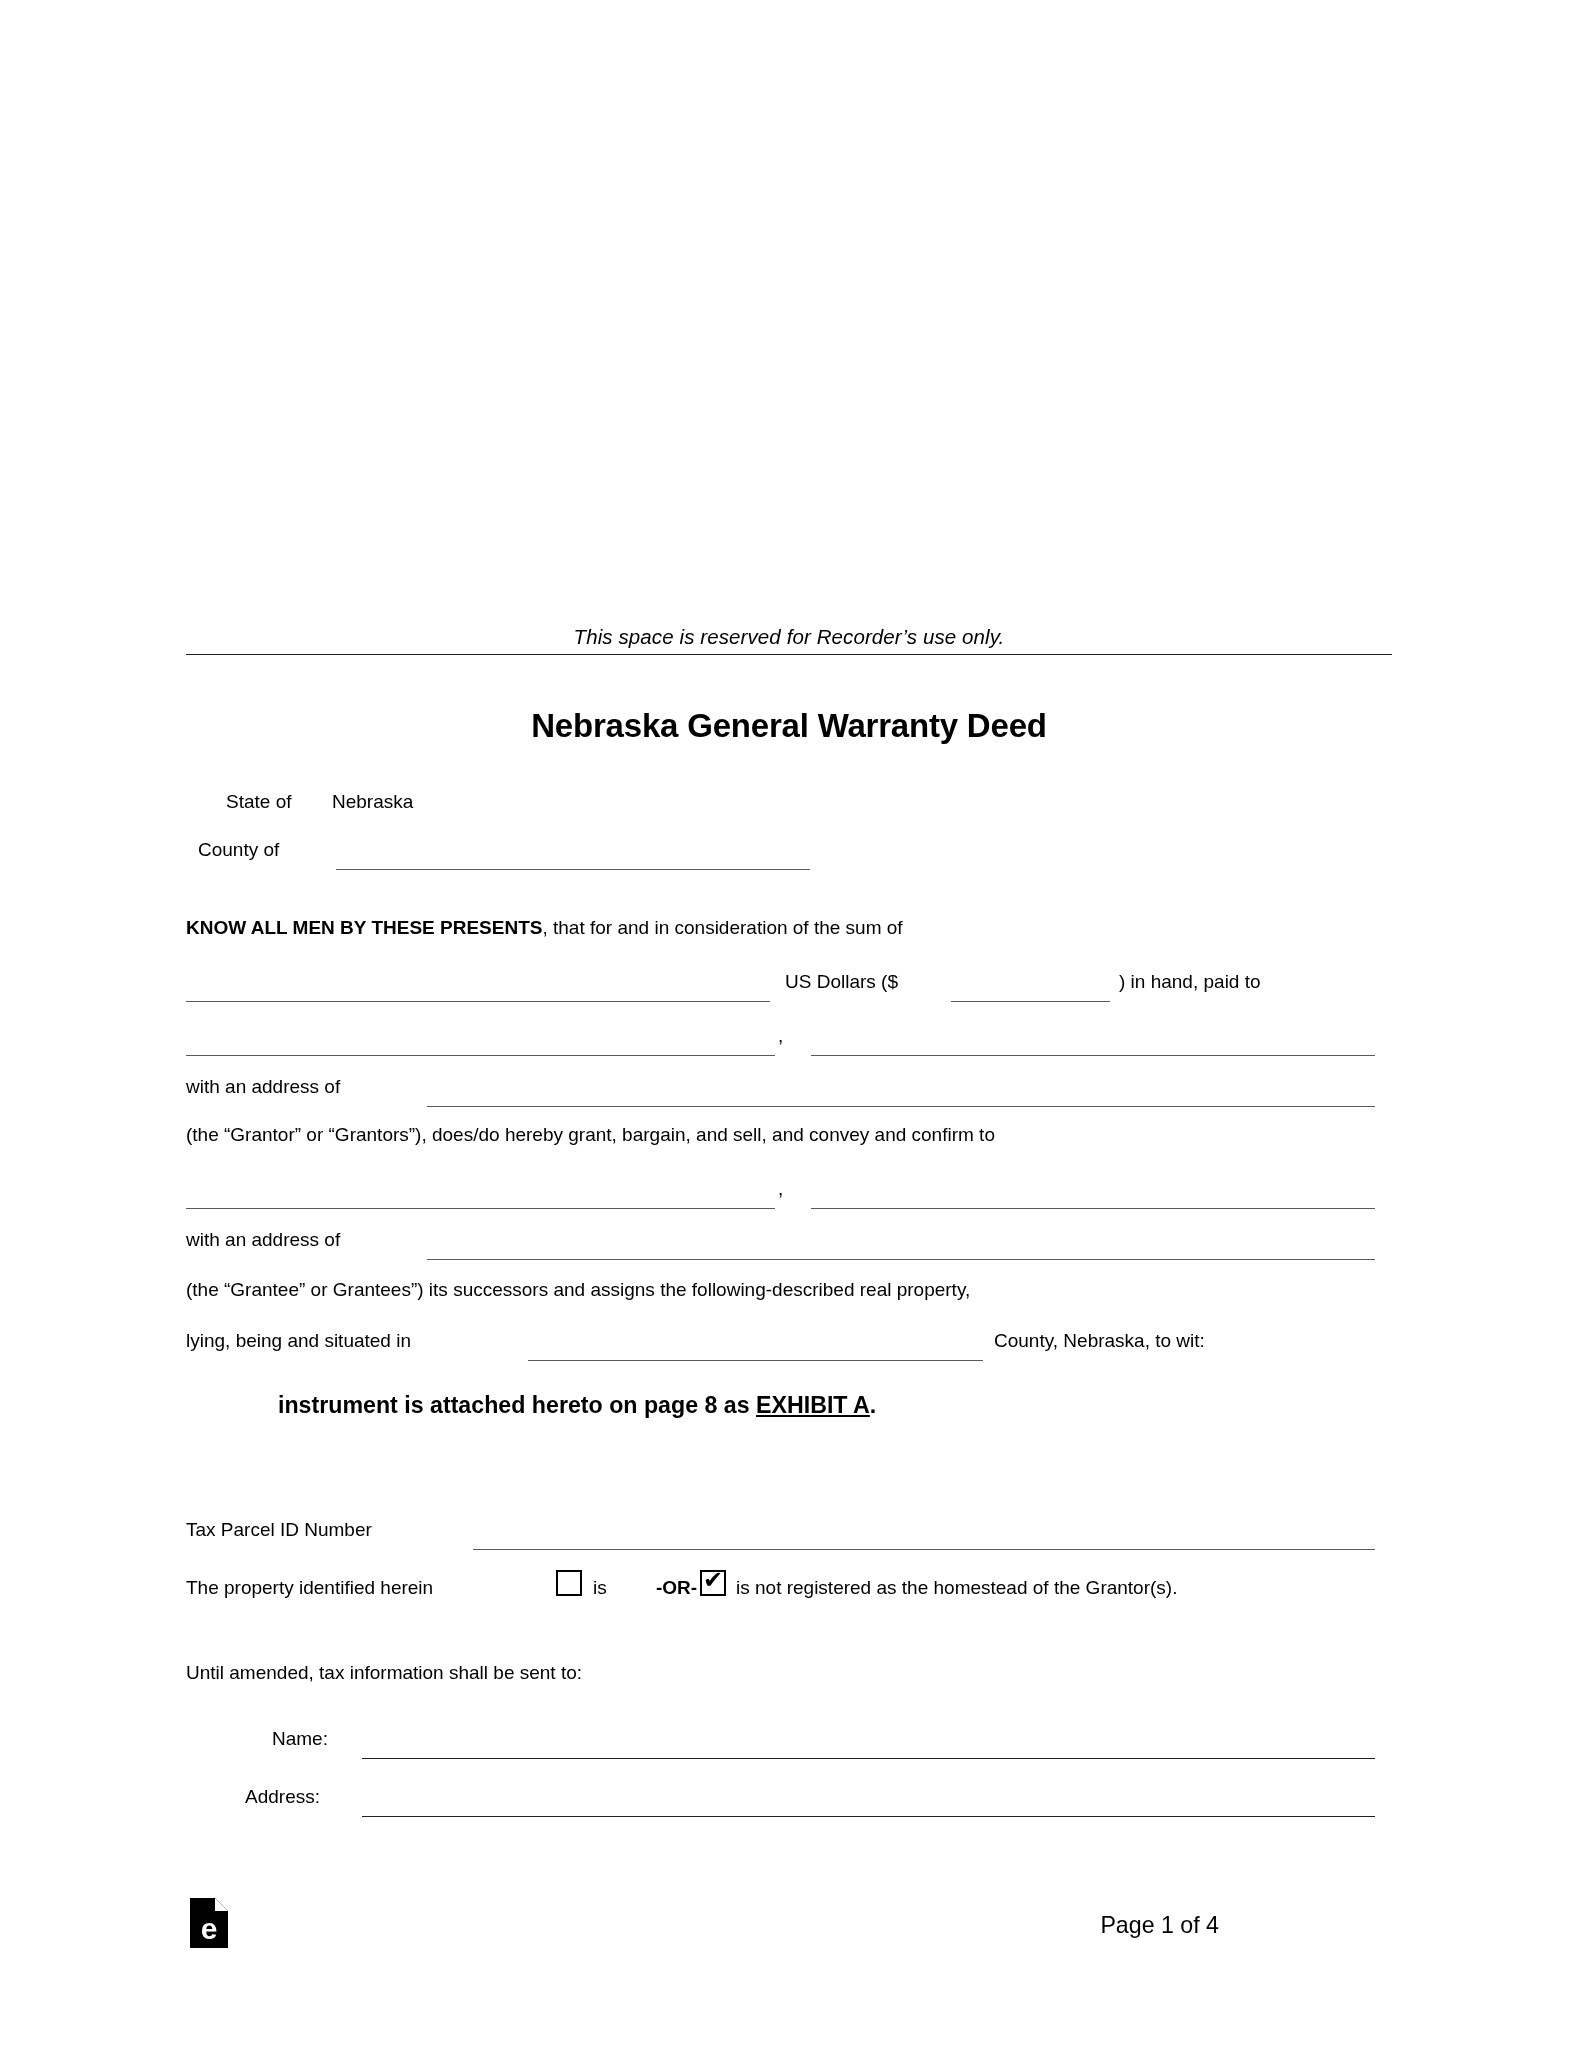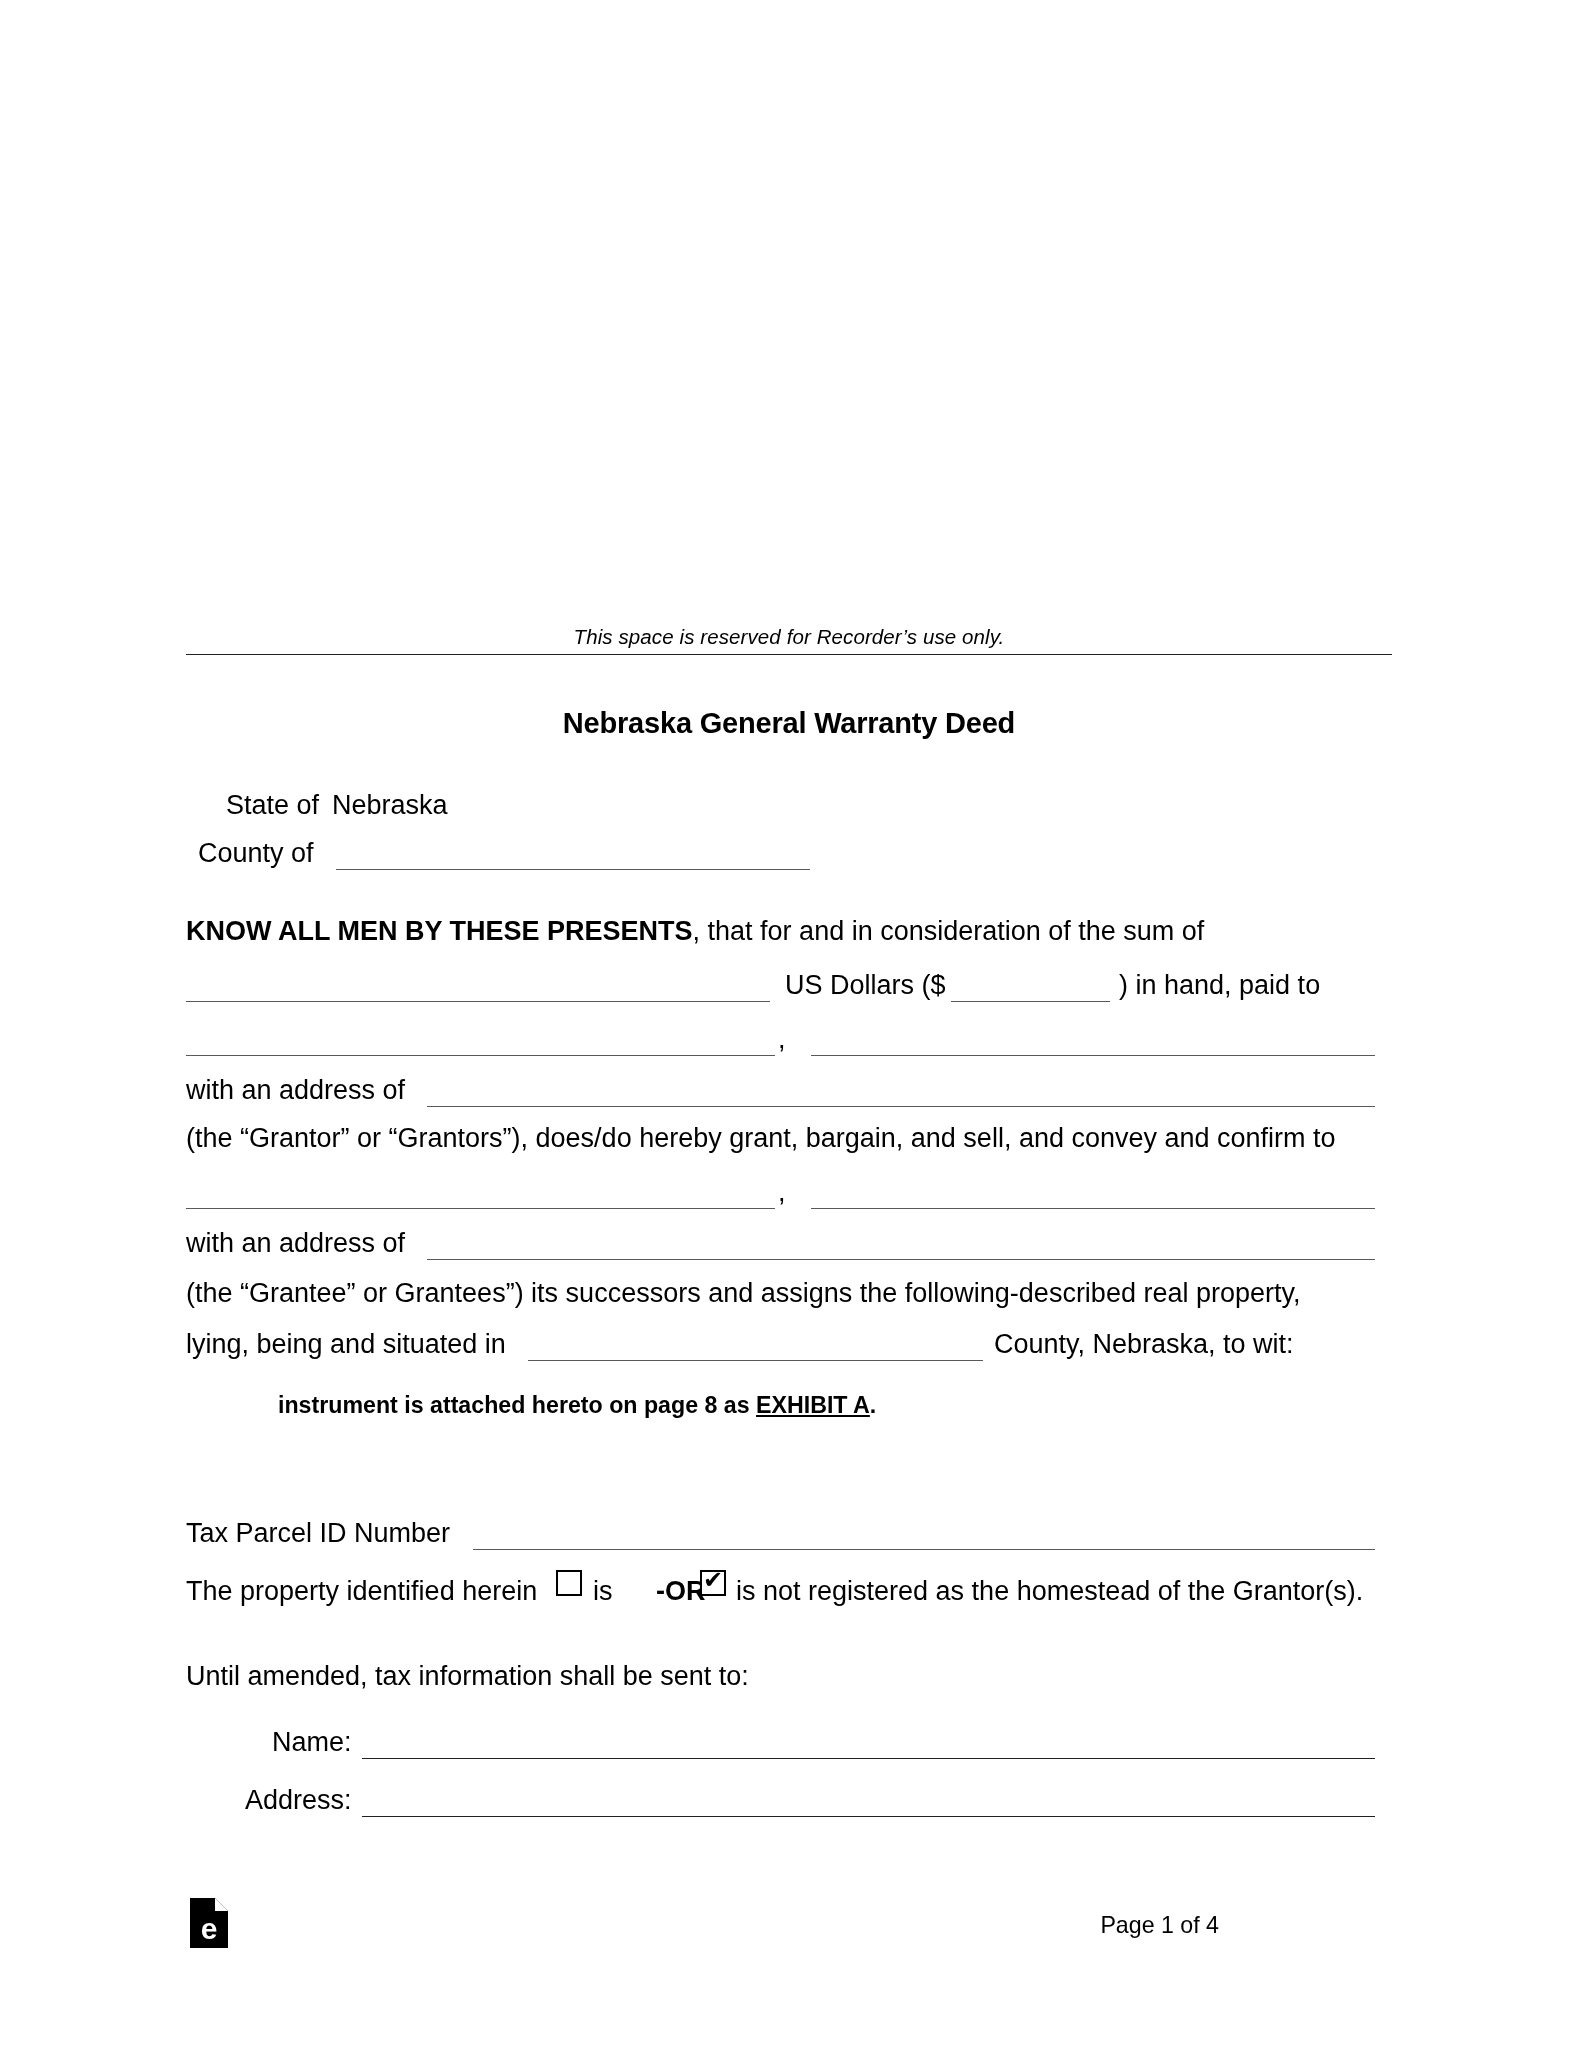--- a/index.html
+++ b/index.html
@@ -56,7 +56,7 @@
     top: 709px;
     width: 1206px;
     text-align: center;
-    font-size: 29px;
+    font-size: 33px;
     font-weight: bold;
     line-height: 1;
     letter-spacing: -0.2px;

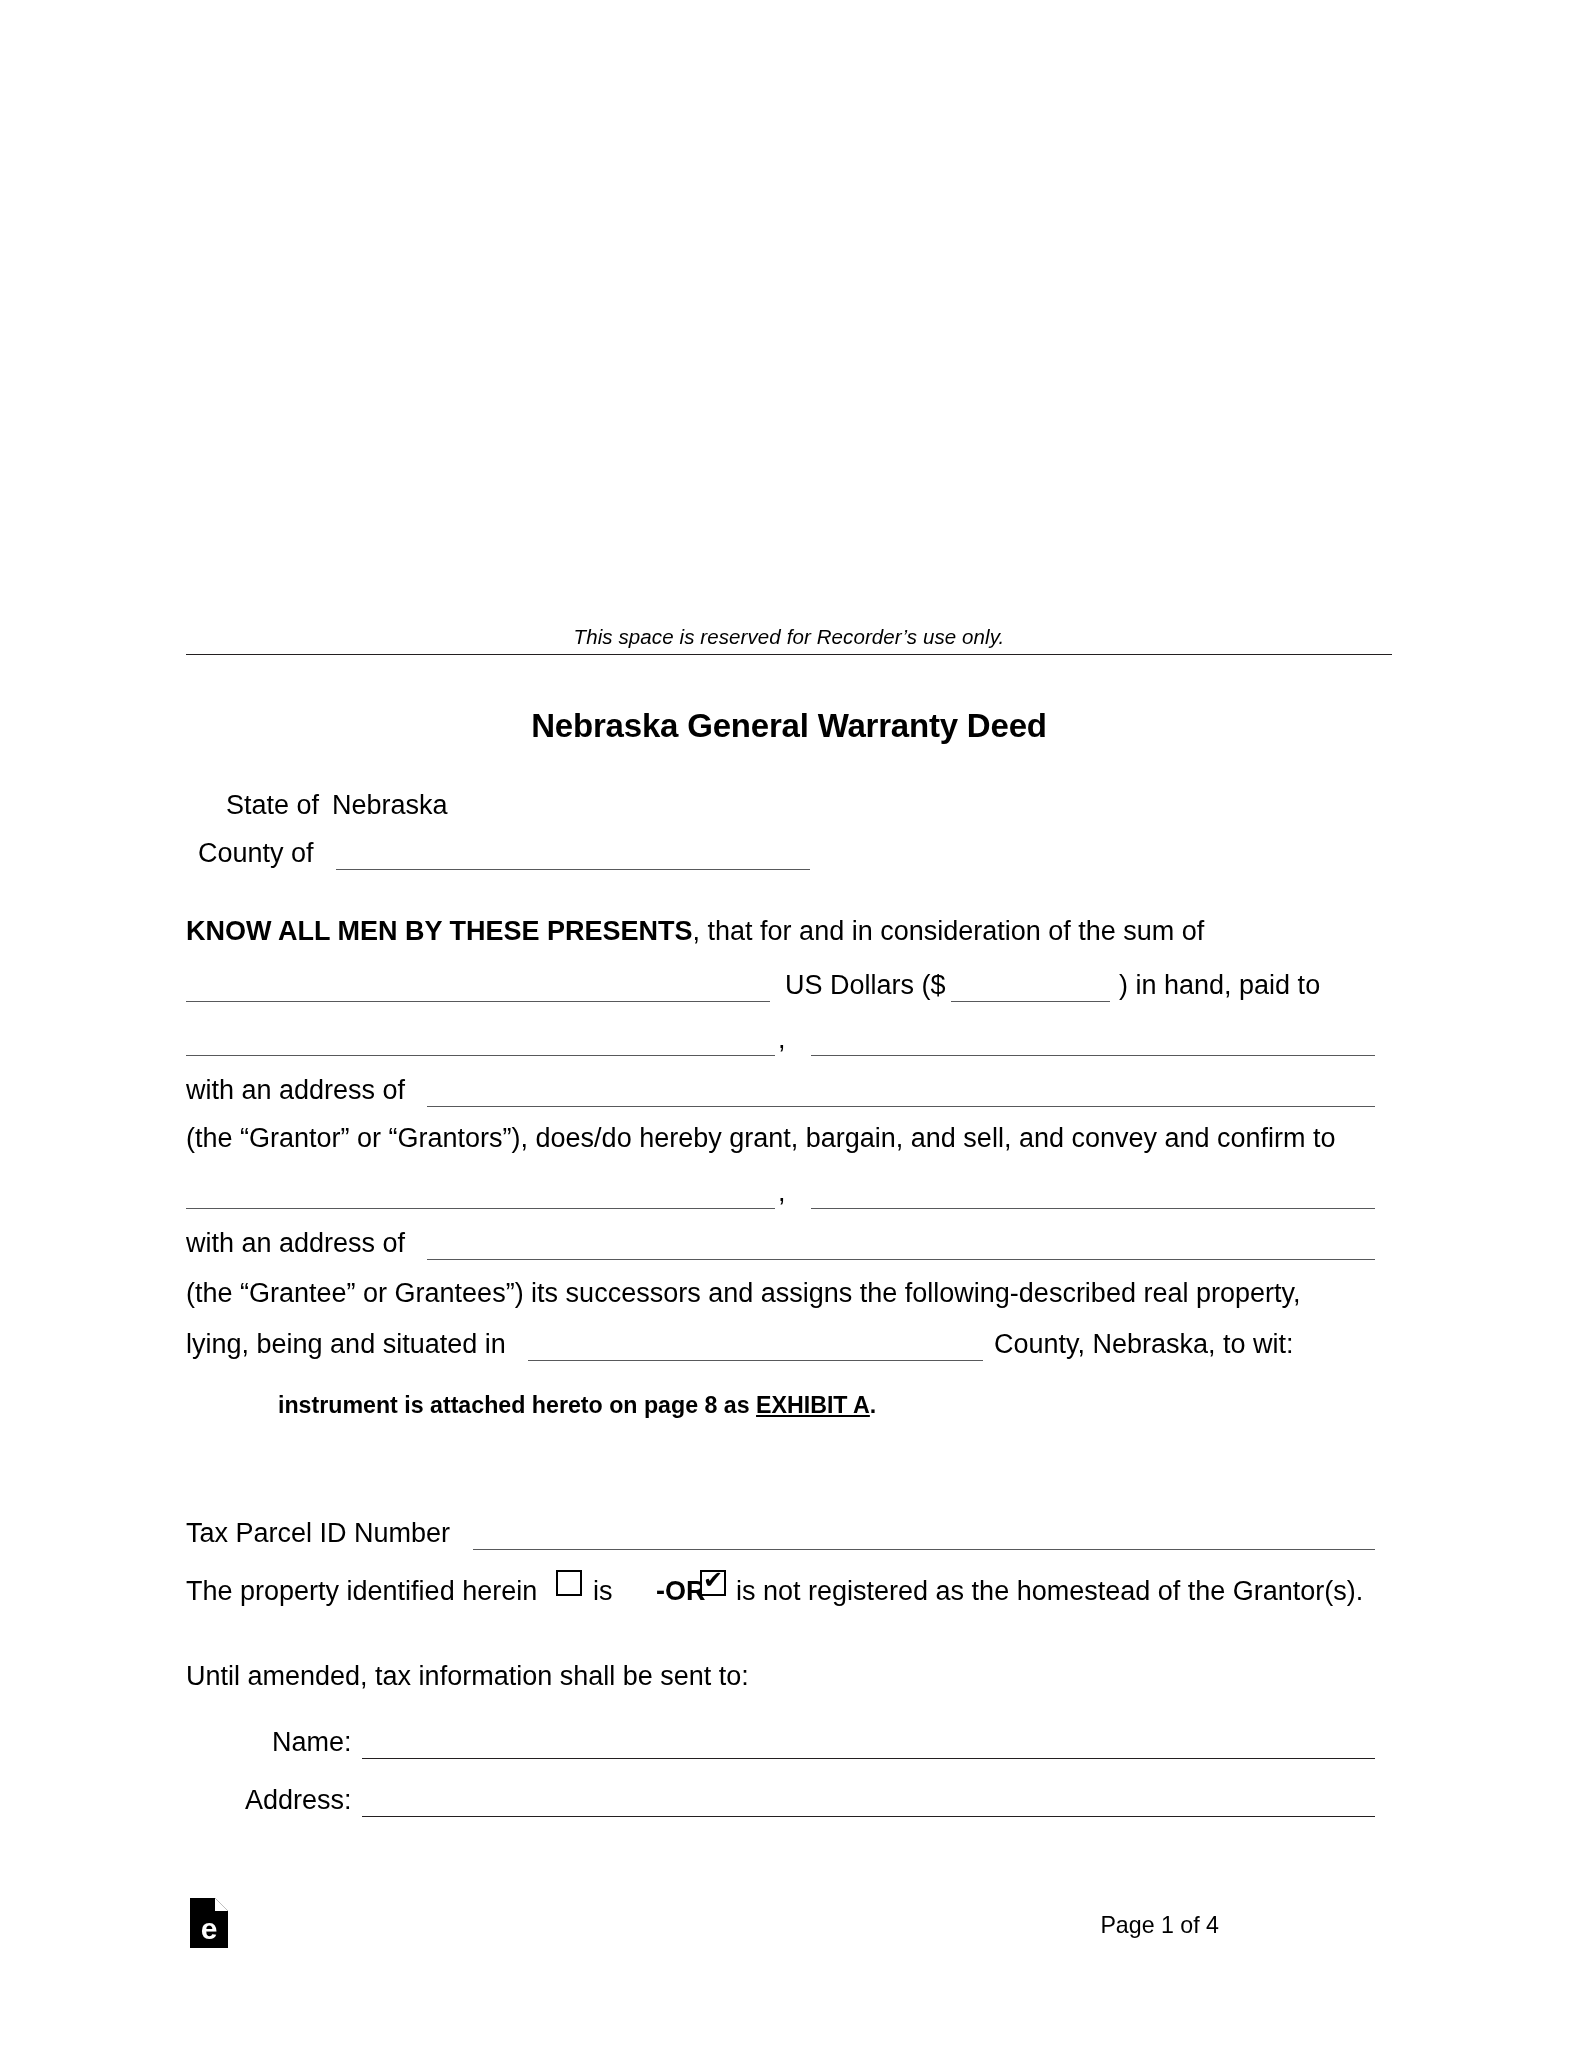--- a/index.html
+++ b/index.html
@@ -64,7 +64,7 @@
   
   .t {
     position: absolute;
-    font-size: 27px;
+    font-size: 19px;
     line-height: 1;
     white-space: nowrap;
   }

